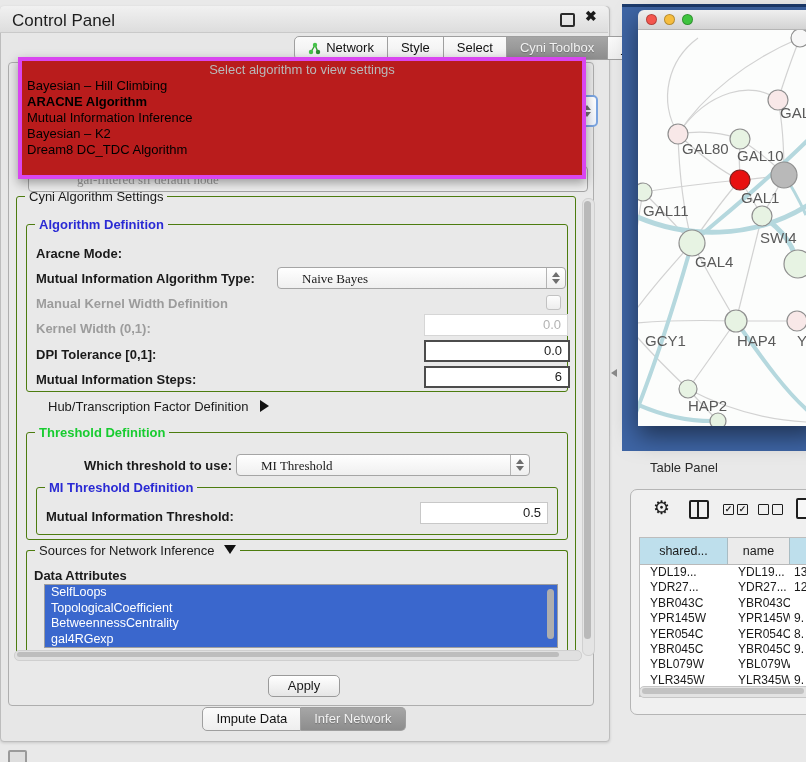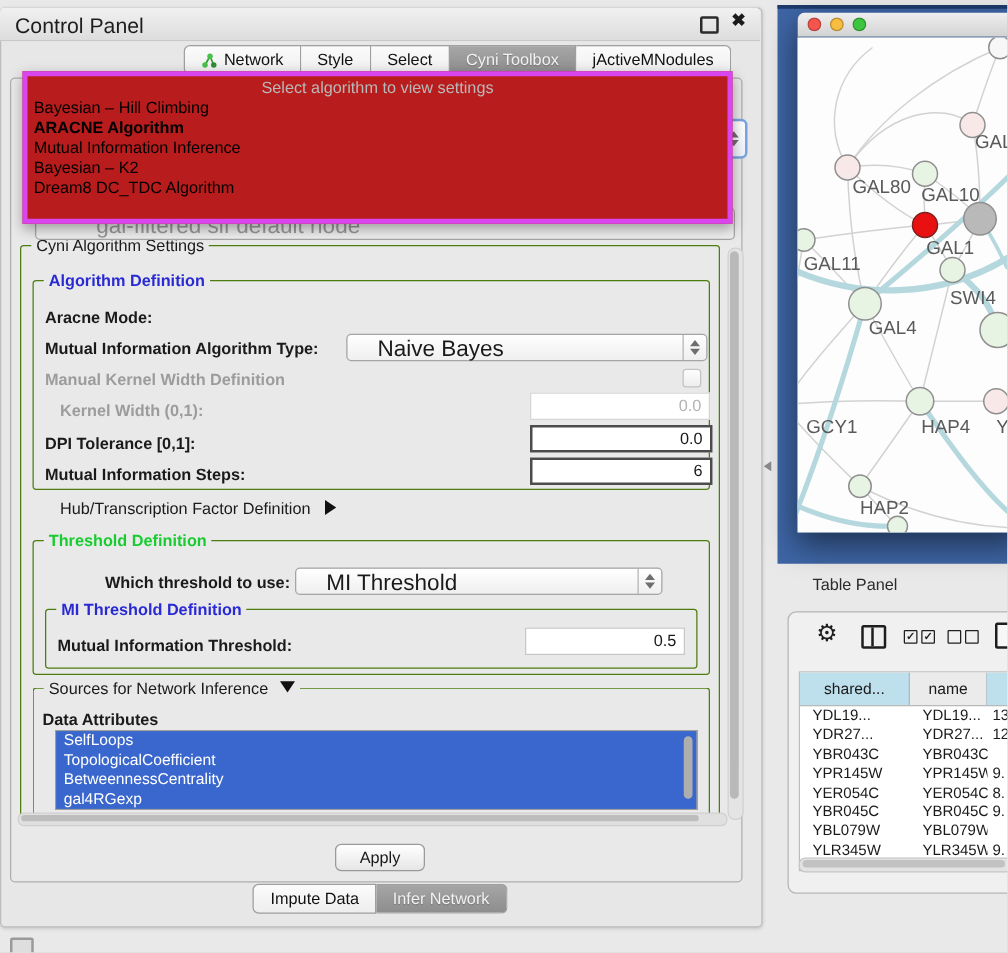--- a/index.html
+++ b/index.html
@@ -15,7 +15,7 @@
   .float-ic{left:560px;top:13px;width:11px;height:10px;border:2px solid #2b2b2b;border-radius:2px;}
   .close-ic{left:585px;top:8px;font-size:14px;font-weight:bold;color:#1b1b1b;}
   
-  .tabrow{left:0;top:36px;width:732px;display:flex;justify-content:center;}
+  .tabrow{left:0;top:36px;width:732px;display:flex;justify-content:flex-end;}
   .tab{height:20px;line-height:20px;padding:1px 13px;font-size:13px;background:linear-gradient(#fbfbfb,#eeeeee);
        border:1px solid #9f9f9f;border-left-width:0;color:#111;display:flex;align-items:center;gap:5px;}
   .tab:first-child{border-left-width:1px;border-radius:5px 0 0 5px;}

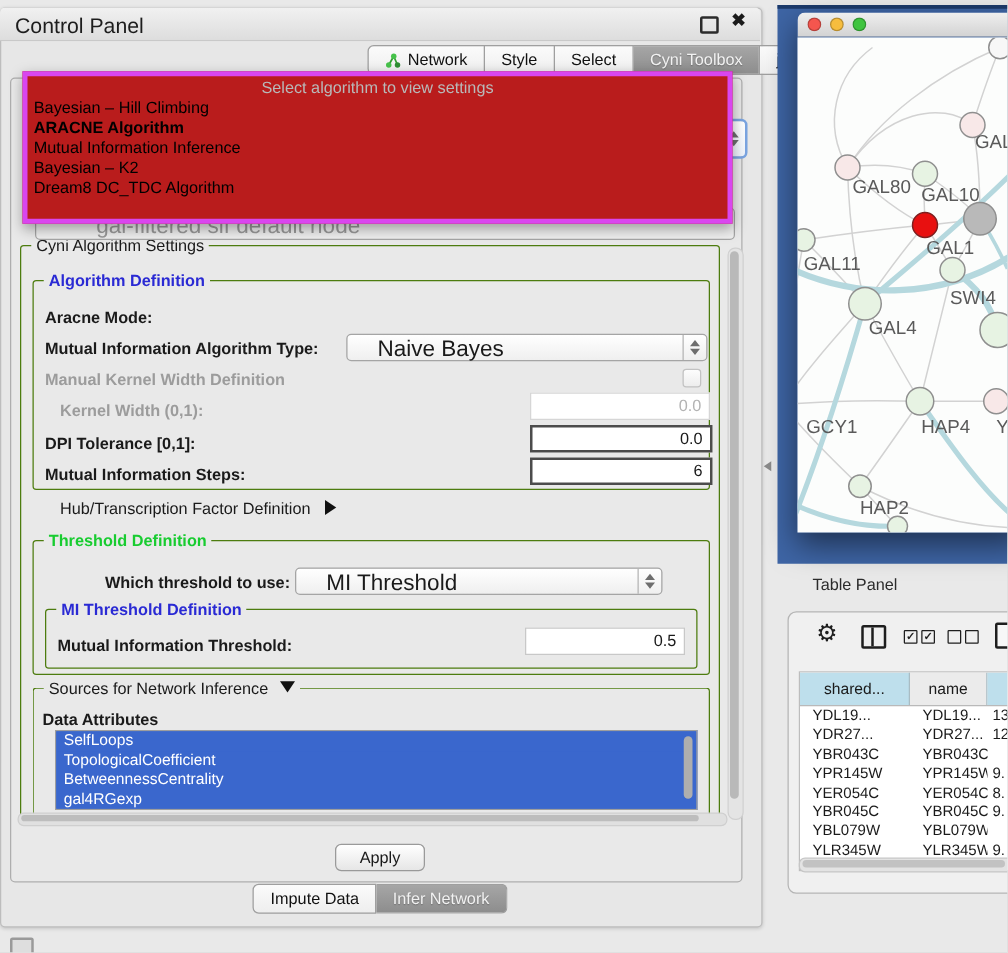--- a/index.html
+++ b/index.html
@@ -34,7 +34,7 @@
   .inp.focus{border:2px solid #4c4c4c;line-height:18px;height:18px;}
   .inp.dis{color:#b3b3b3;border-color:#d6d6d6;}
   .combo{background:linear-gradient(#ffffff,#efefef);border:1px solid #a5a5a5;border-radius:4px;
-         font-size:18px;line-height:22px;height:22px;padding-left:24px;box-sizing:border-box;}
+         font-size:13px;line-height:22px;height:22px;padding-left:24px;box-sizing:border-box;font-family:Liberation Serif, serif;}
   .stepper{position:absolute;right:0;top:0;width:18px;height:100%;border-left:1px solid #b4b4b4;
            display:flex;flex-direction:column;align-items:center;justify-content:center;gap:2px;}
   .tri-up{width:0;height:0;border-left:4px solid transparent;border-right:4px solid transparent;border-bottom:5px solid #6e6e6e;}

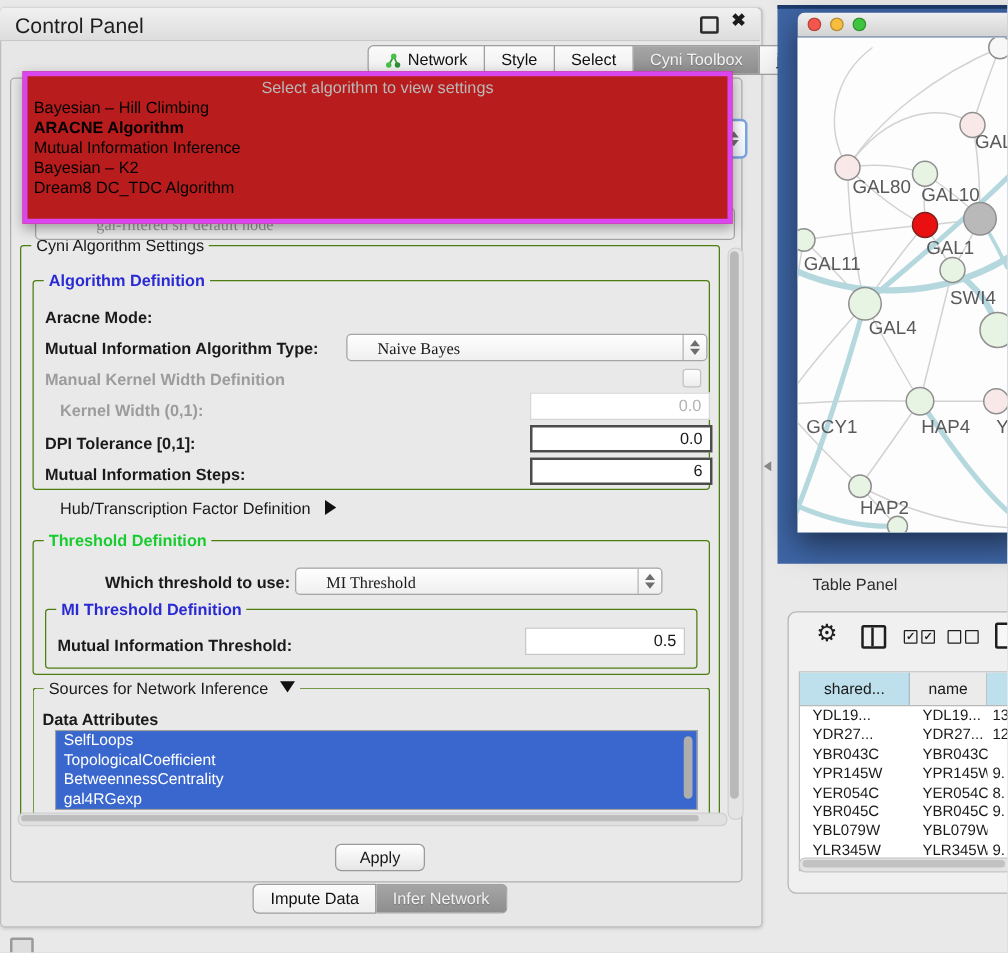--- a/index.html
+++ b/index.html
@@ -170,7 +170,7 @@
   <div class="abs lbl dis" style="left:36px;top:296px;">Manual Kernel Width Definition</div>
   <div class="abs cb" style="left:546px;top:295px;"></div>
 
-  <div class="abs lbl dis" style="left:36px;top:321px;margin-left:12px;">Kernel Width (0,1):</div>
+  <div class="abs lbl dis" style="left:36px;top:321px;">Kernel Width (0,1):</div>
   <div class="abs inp dis" style="left:424px;top:314px;width:130px;">0.0</div>
 
   <div class="abs lbl" style="left:36px;top:347px;">DPI Tolerance [0,1]:</div>

